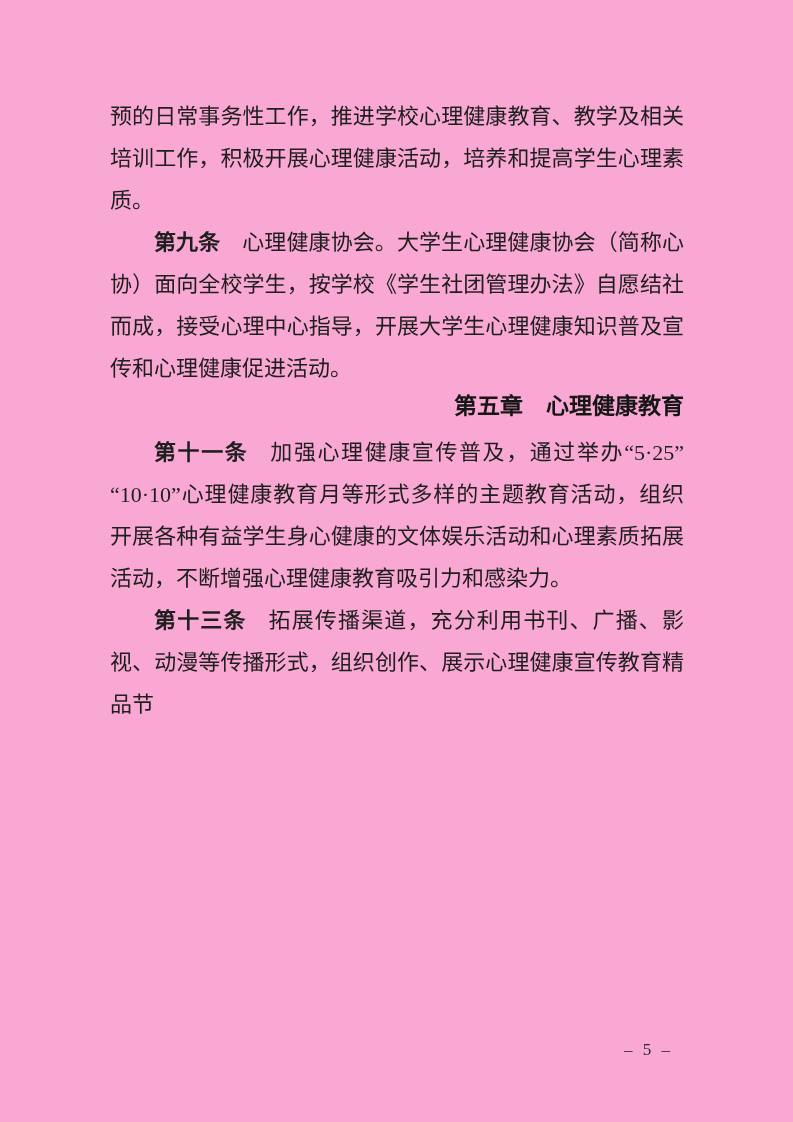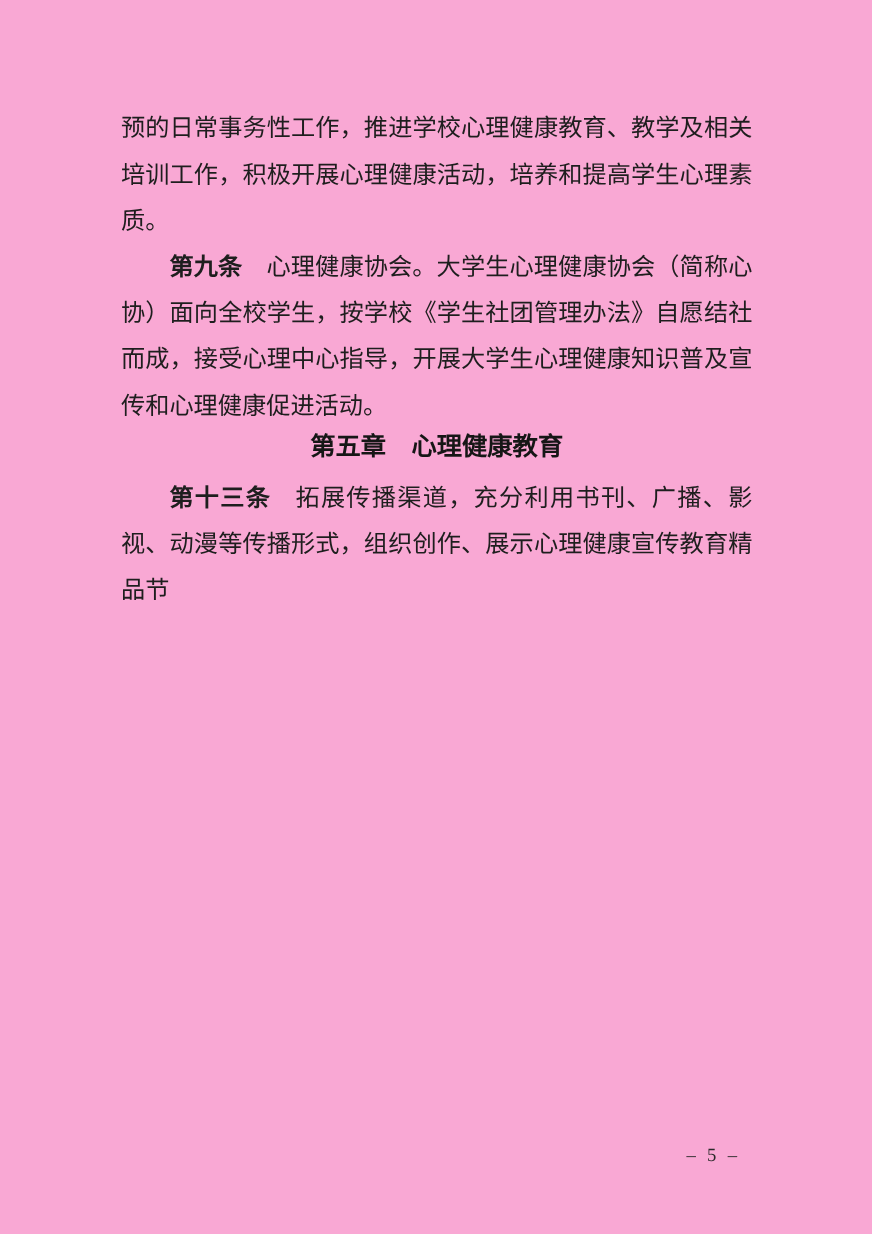--- a/index.html
+++ b/index.html
@@ -45,7 +45,7 @@
     top: -5px;
     font-size: 23px;
     line-height: 42px;
-    text-align: center;
+    text-align: right;
     font-weight: bold;
     font-family: "Liberation Sans", "DejaVu Sans", sans-serif;
     color: #161616;

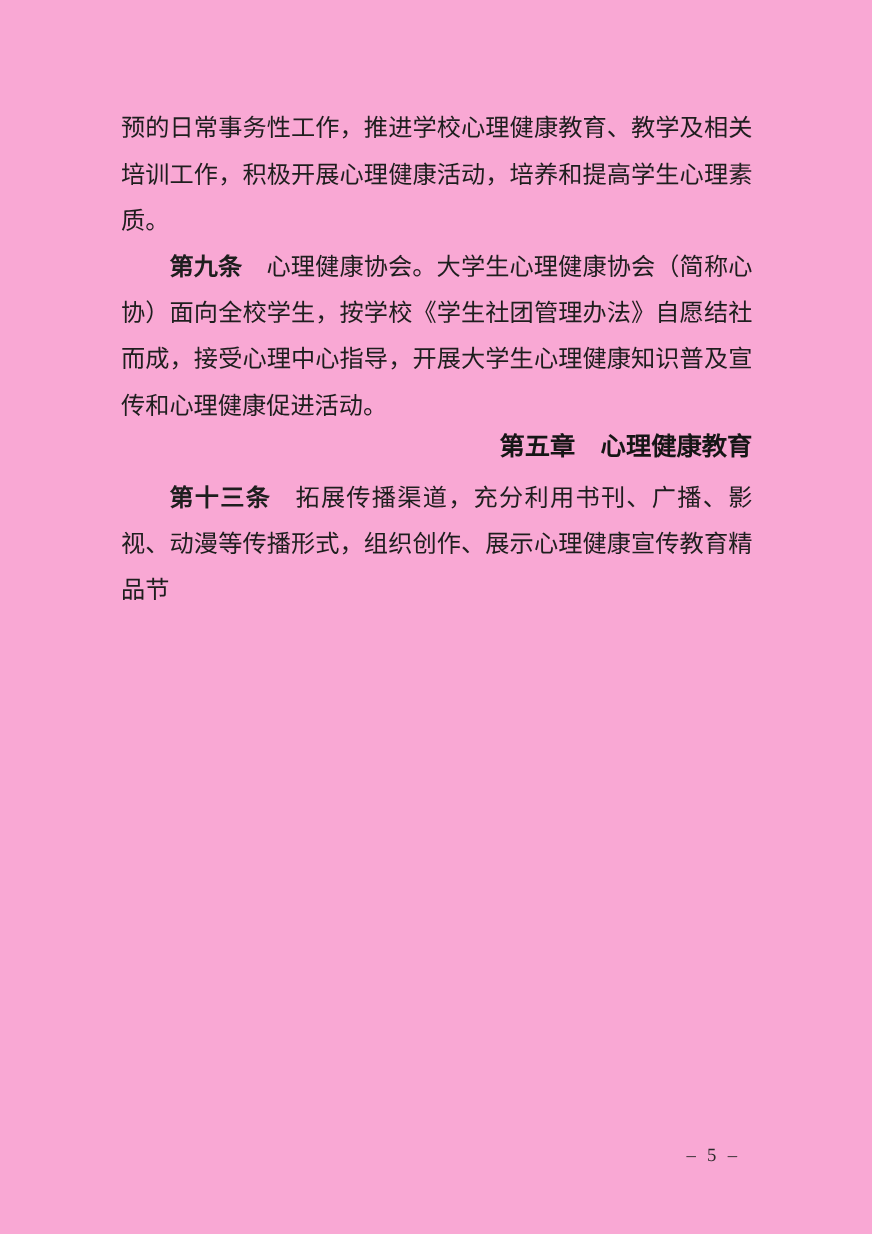--- a/index.html
+++ b/index.html
@@ -73,6 +73,7 @@
     <h2 class="chapter-heading">第五章　心理健康教育</h2>
 
 
+    <p class="para indent"><span class="article-label">第十一条</span><span>加强心理健康宣传普及，通过举办“5·25”“10·10”心理健康教育月等形式多样的主题教育活动，组织开展各种有益学生身心健康的文体娱乐活动和心理素质拓展活动，不断增强心理健康教育吸引力和感染力。</span></p>
 
 
     <p class="para indent"><span class="article-label">第十三条</span><span>拓展传播渠道，充分利用书刊、广播、影视、动漫等传播形式，组织创作、展示心理健康宣传教育精品节</span></p>

